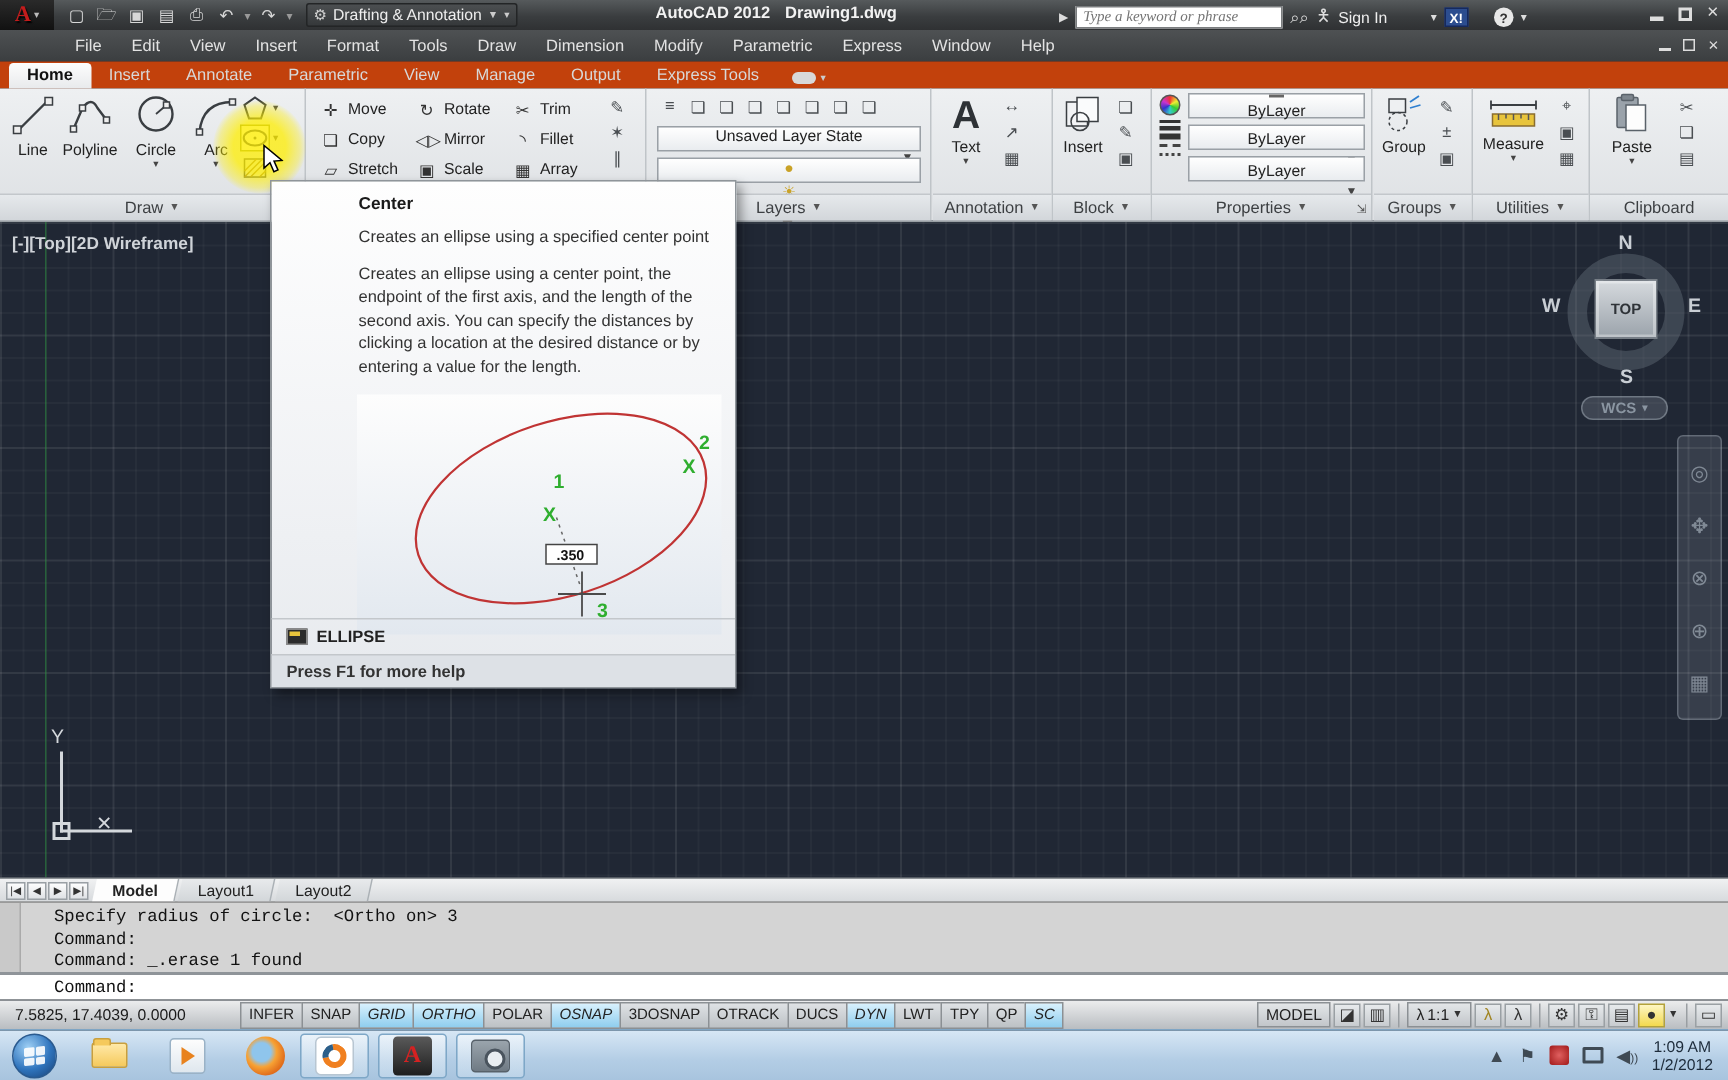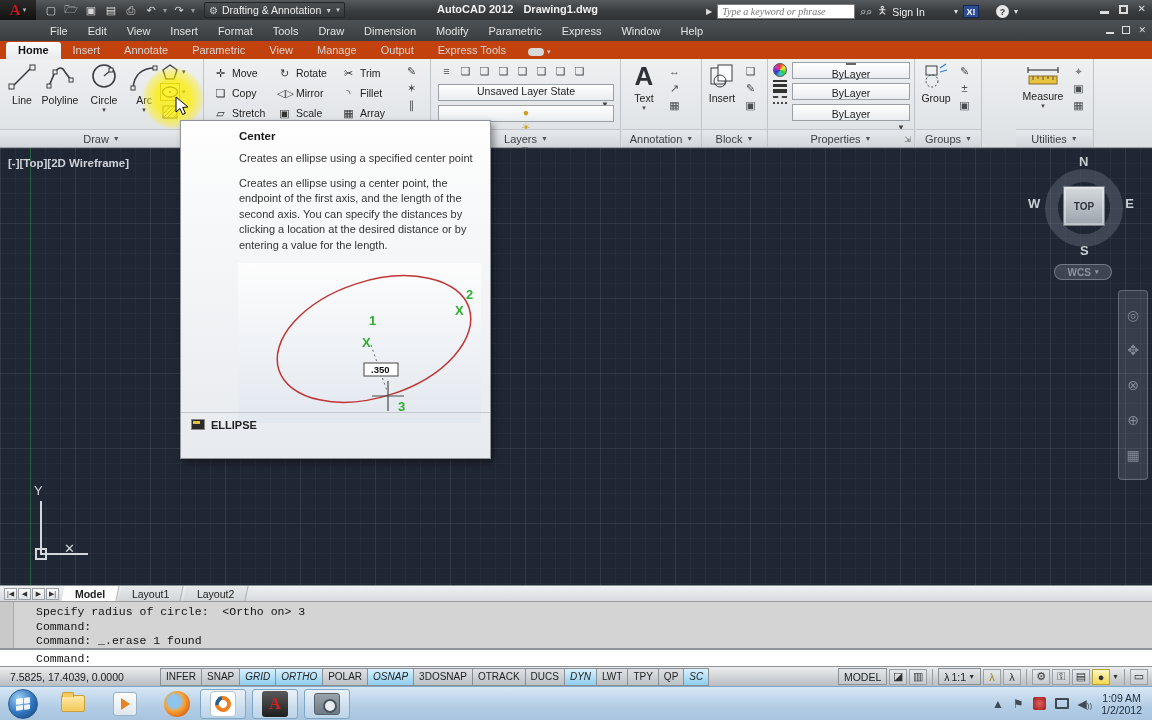--- a/index.html
+++ b/index.html
@@ -555,7 +555,7 @@
     </div>
   </div>
 
-  <div class="rpanel" style="left:1016px;width:78px;">
+  <div class="rpanel" style="left:982px;width:78px;">
     <div class="bigbtn" style="left:4px;width:46px;">
       <svg width="36" height="26" viewBox="0 0 36 26">
         <path d="M3 8 L33 8" stroke="#3a3e42" stroke-width="1.2"></path>

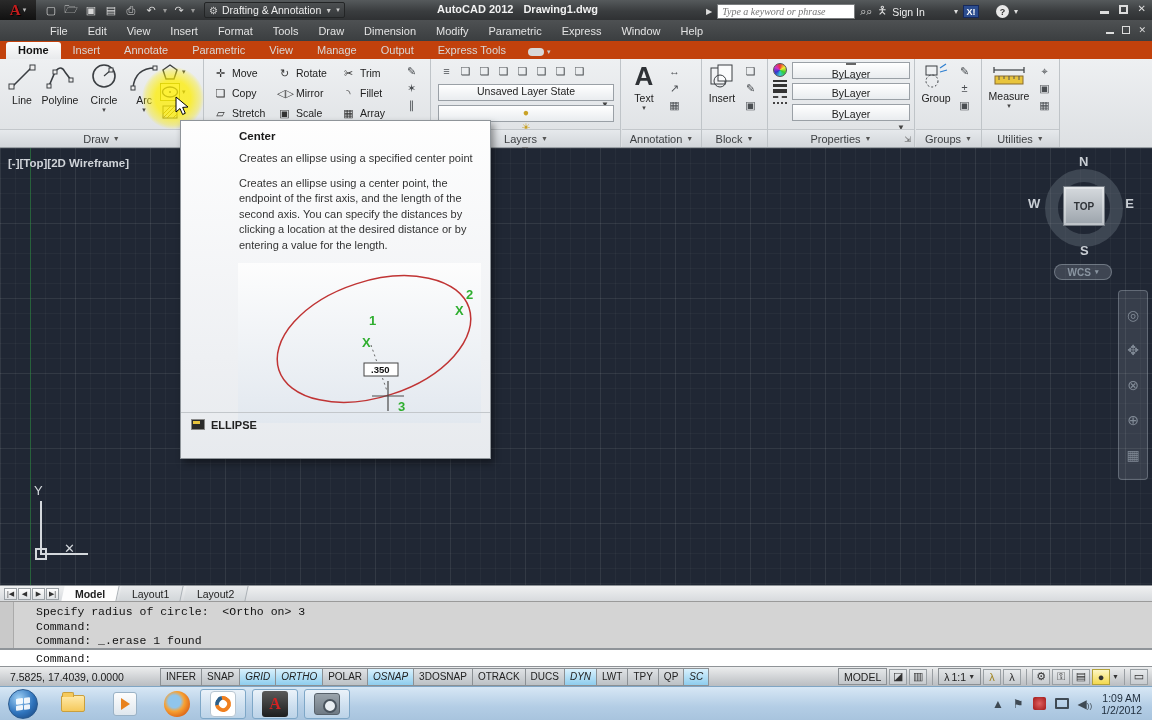--- a/index.html
+++ b/index.html
@@ -577,6 +577,25 @@
     </div>
   </div>
 
+  <div class="rpanel" style="left:1060px;width:92px;border-right:none;">
+    <div class="bigbtn" style="left:8px;">
+      <svg width="26" height="28" viewBox="0 0 26 28">
+        <rect x="3" y="3" width="14" height="20" rx="1" fill="#9aa2aa" stroke="#5a626a"></rect>
+        <rect x="6" y="1" width="8" height="4" rx="1" fill="#7d858d" stroke="#5a626a"></rect>
+        <rect x="9" y="8" width="13" height="17" fill="#fdfdfd" stroke="#5a626a"></rect>
+      </svg>
+      <span class="blabel">Paste</span>
+      <span class="dd">▾</span>
+    </div>
+    <div class="smallcol" style="left:56px; top:4px;">
+      <span class="mini g-cut"></span>
+      <span class="mini g-copy"></span>
+      <span class="mini g-match"></span>
+    </div>
+    <div class="plabel">
+      <span>Clipboard</span>
+    </div>
+  </div>
 </div>
 
 <div class="hilite"></div>

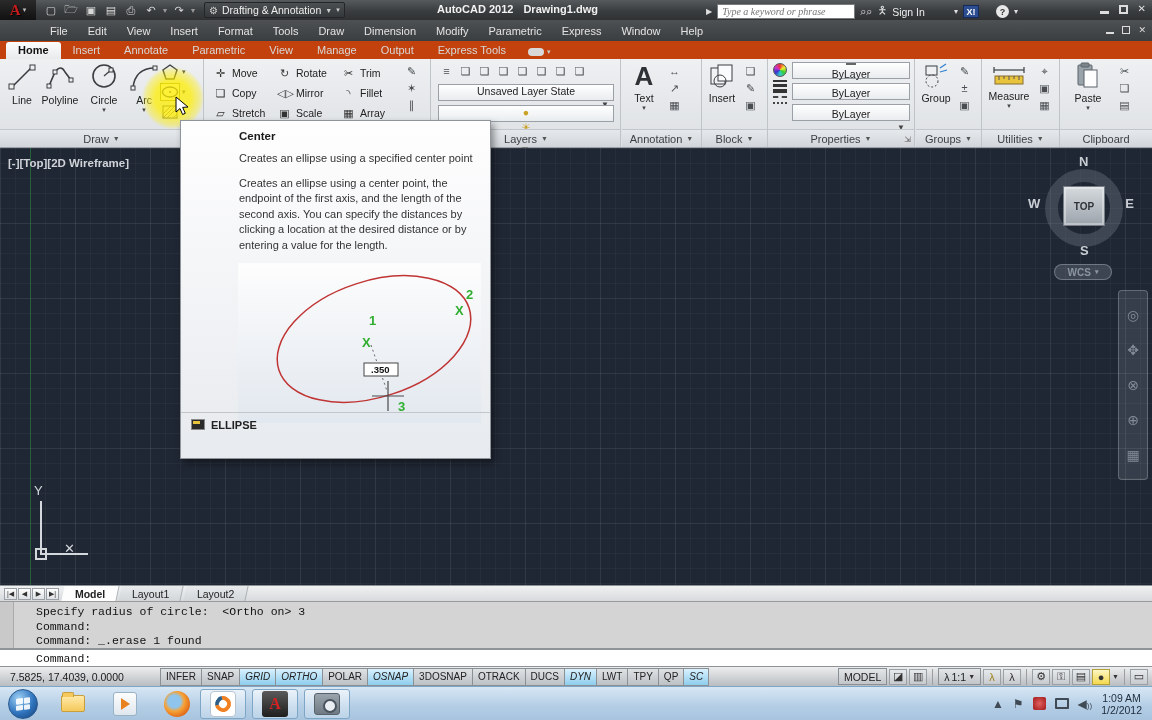--- a/index.html
+++ b/index.html
@@ -659,6 +659,7 @@
     <span class="tt-cmdicon"></span>
     <span>ELLIPSE</span>
   </div>
+  <div class="tt-f1">Press F1 for more help</div>
 </div>
 
 <div class="layoutbar">

